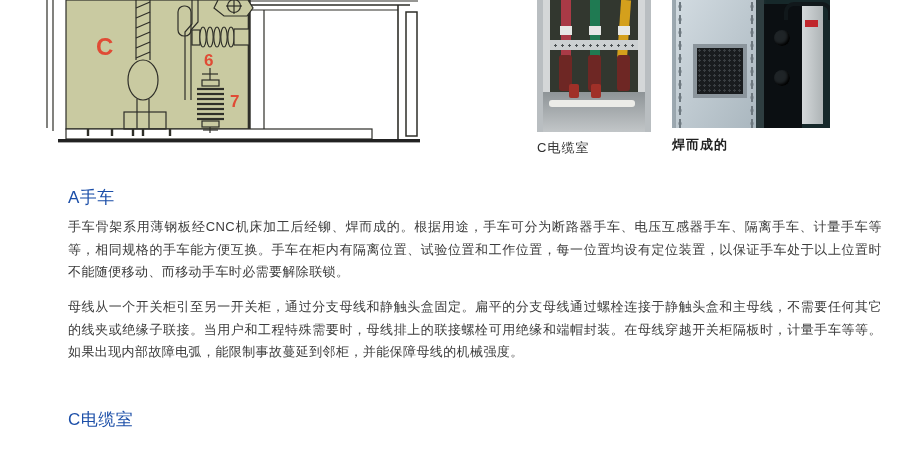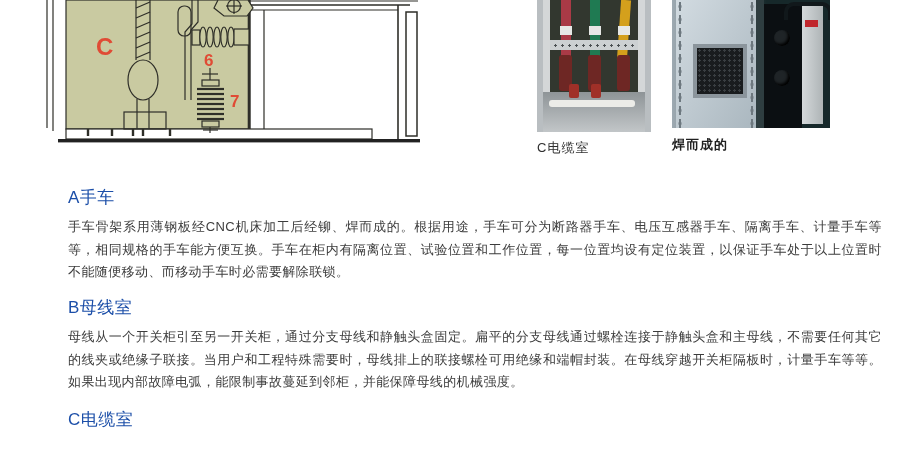--- a/index.html
+++ b/index.html
@@ -187,7 +187,6 @@
   </div>
 
   <div class="section secB">
-    <h3>B母线室</h3>
     <p>母线从一个开关柜引至另一开关柜，通过分支母线和静触头盒固定。扁平的分支母线通过螺栓连接于静触头盒和主母线，不需要任何其它的线夹或绝缘子联接。当用户和工程特殊需要时，母线排上的联接螺栓可用绝缘和端帽封装。在母线穿越开关柜隔板时，计量手车等等。如果出现内部故障电弧，能限制事故蔓延到邻柜，并能保障母线的机械强度。</p>
   </div>
 

